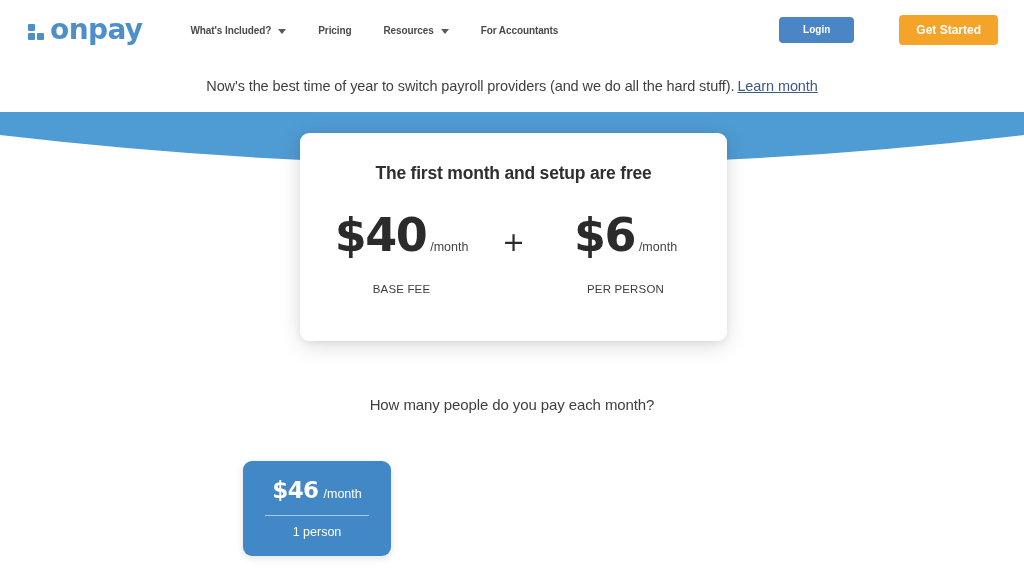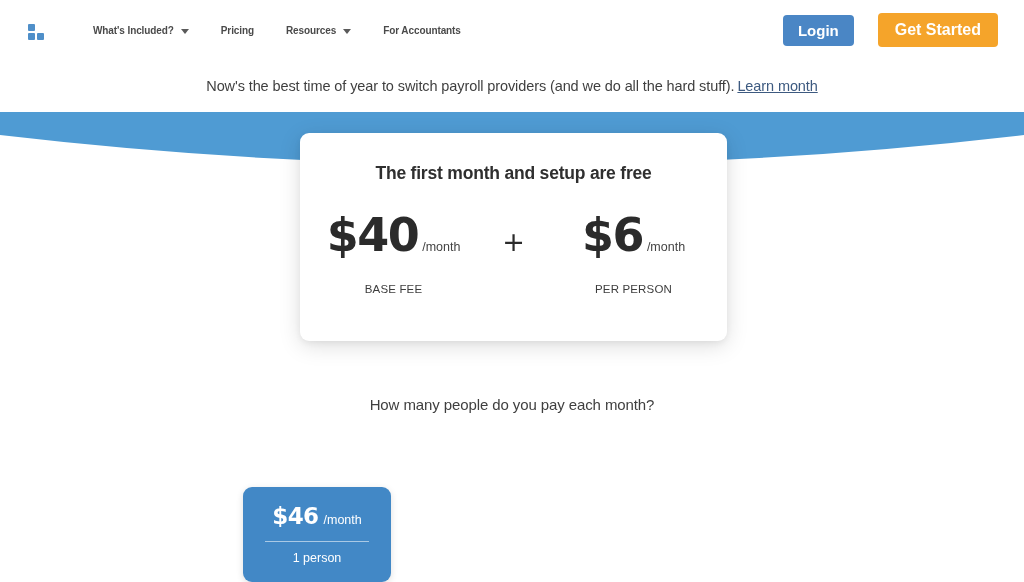--- a/index.html
+++ b/index.html
@@ -319,6 +319,7 @@
         <i class="sq-bl"></i>
         <i class="sq-br"></i>
     </span>
+    <span class="brand-word">onpay</span>
   </a>
 
   <nav class="main-nav">

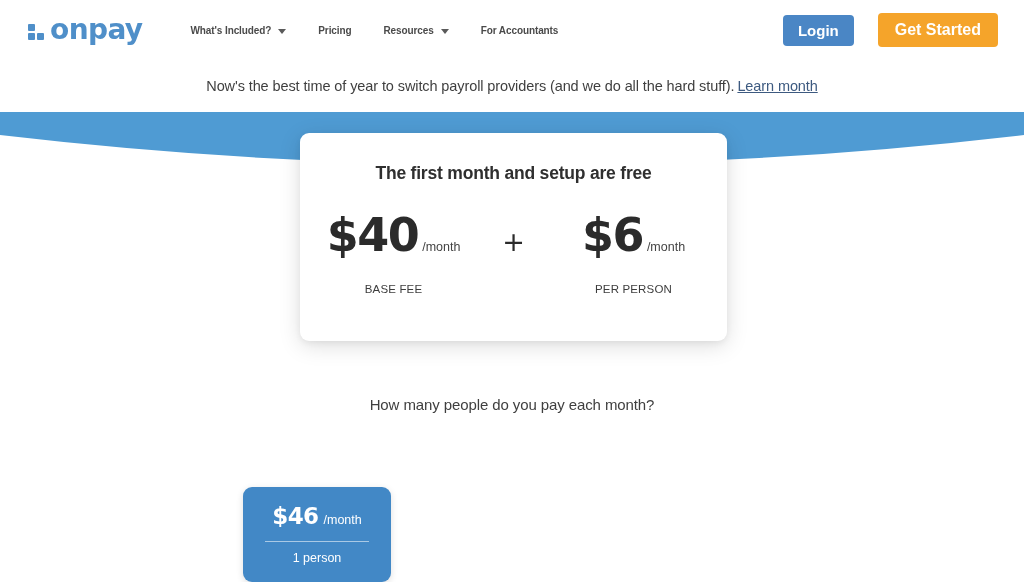--- a/index.html
+++ b/index.html
@@ -113,8 +113,8 @@
   .btn-login {
     background: #4a86c5;
     color: #ffffff;
-    font-size: 15px;
-    padding: 8px 15px;
+    font-size: 10px;
+    padding: 8px 24px;
   }
   .btn-getstarted {
     background: #f5a42a;

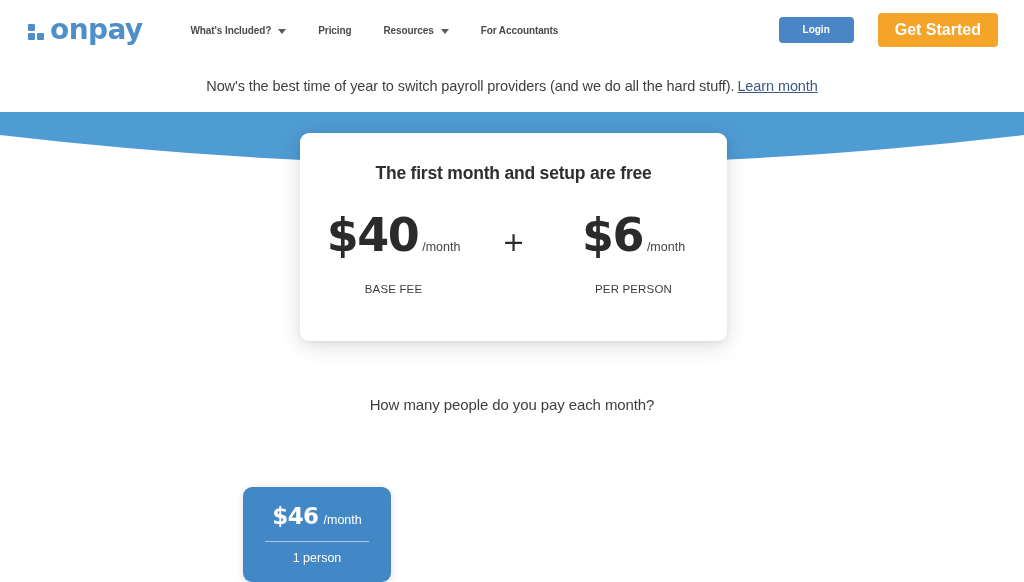--- a/index.html
+++ b/index.html
@@ -119,8 +119,9 @@
   .btn-getstarted {
     background: #f5a42a;
     color: #ffffff;
-    font-size: 16px;
+    font-size: 12px;
     padding: 9px 17px;
+    margin-left: 21px;
   }
 
   

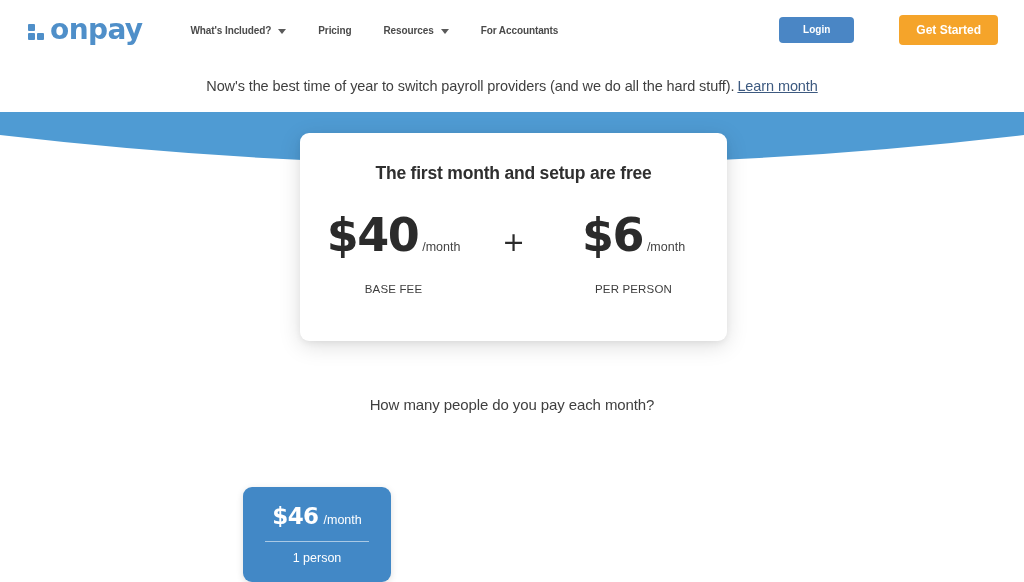--- a/index.html
+++ b/index.html
@@ -195,7 +195,7 @@
     align-items: flex-start;
     justify-content: center;
     margin-top: 28px;
-    gap: 12px;
+    gap: 4px;
   }
 
   .price-block { width: 150px; }

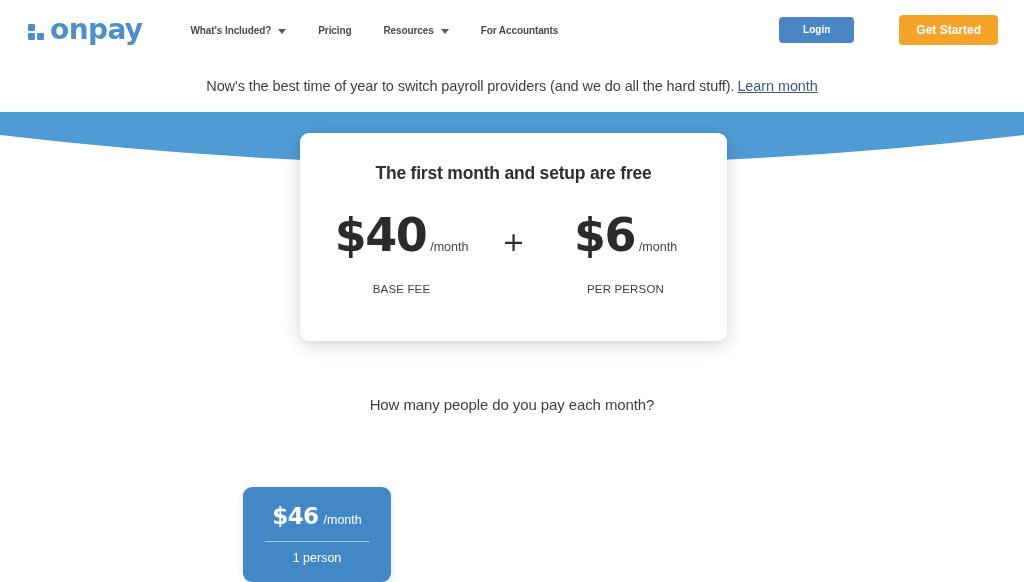--- a/index.html
+++ b/index.html
@@ -267,7 +267,7 @@
   .calc-tooltip {
     position: absolute;
     left: 243px;
-    top: 487px;
+    top: 461px;
     width: 148px;
     height: 95px;
     background: #4288c6;

